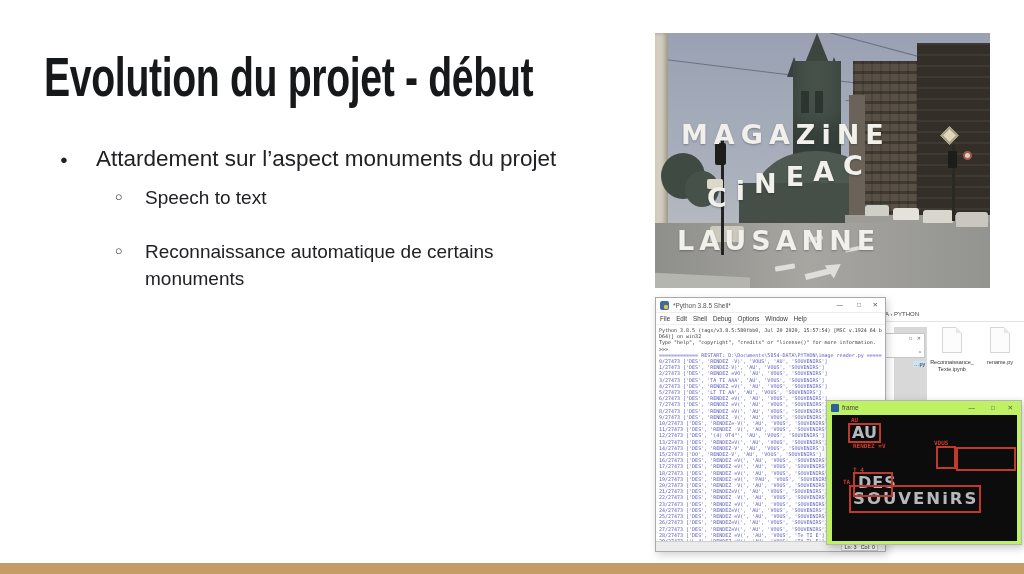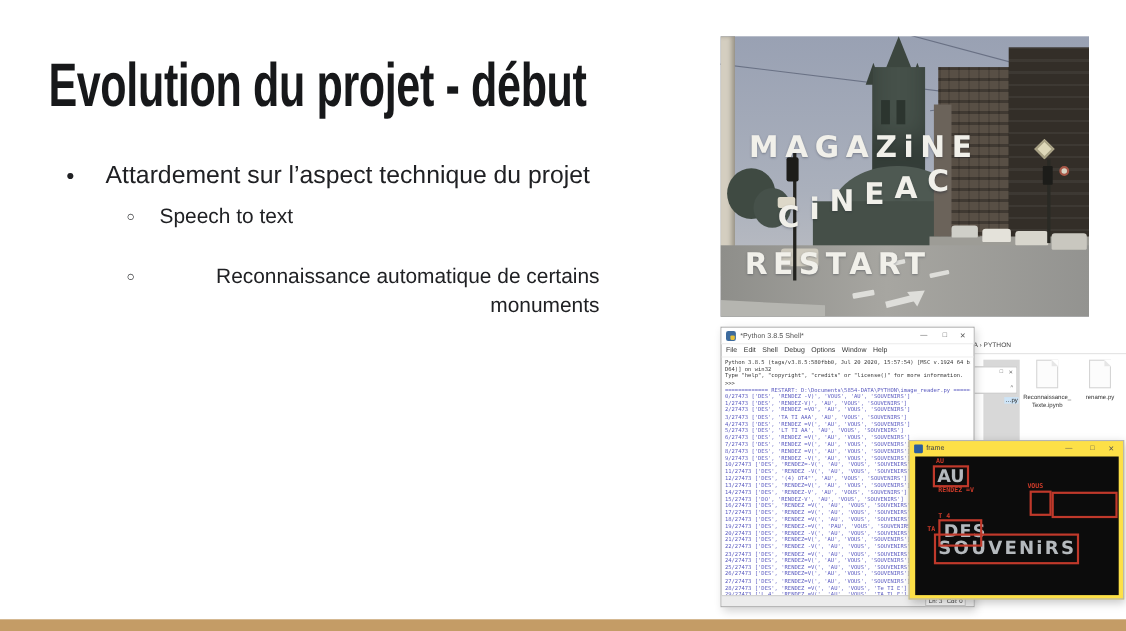--- a/index.html
+++ b/index.html
@@ -152,7 +152,7 @@
 <div class="slide">
 
   <h1 class="slide-title">Evolution du projet - début</h1>
-  <div class="bullet-l1 b1">Attardement sur l’aspect technique du projet</div>
+  <div class="bullet-l1 b1">Attardement sur l’aspect monuments du projet</div>
   <div class="bullet-l2 s1">Speech to text</div>
   <div class="bullet-l2 s3">Reconnaissance automatique de certains monuments</div>
 

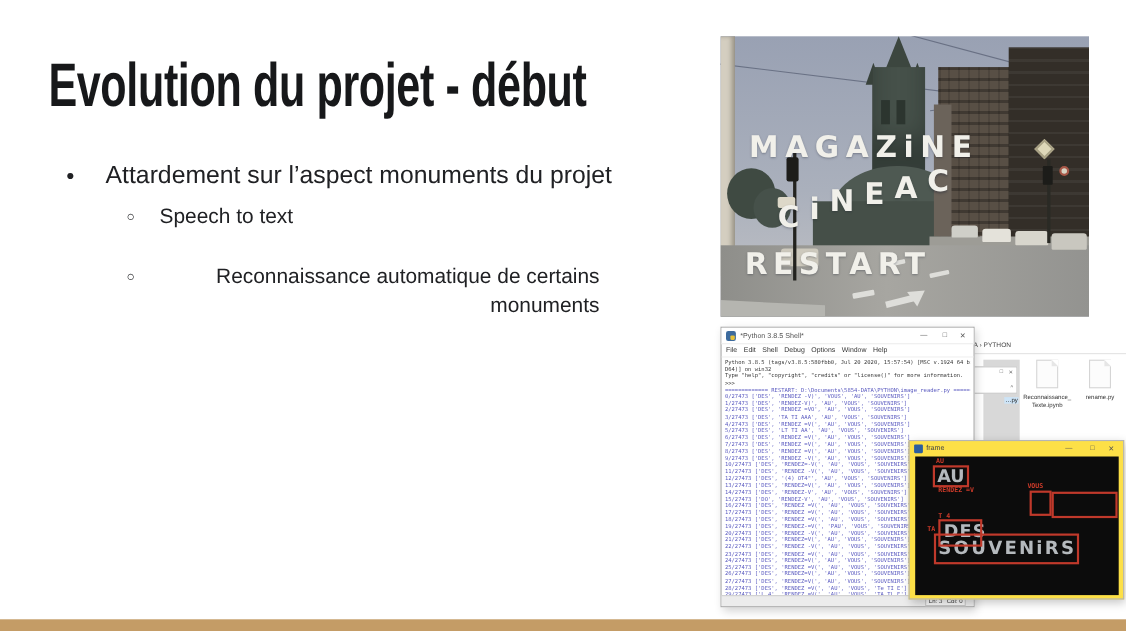--- a/index.html
+++ b/index.html
@@ -18,7 +18,7 @@
   .b1{top:143px;width:560px;}
   .s1{top:184px;width:420px;}
   .s2{top:211px;width:420px;}
-  .s3{top:238px;width:400px;text-align:right;}
+  .s3{top:238px;width:400px;}
   .b2{top:322px;width:500px;}
 
   .gold-bar{position:absolute;left:0;top:563px;width:1024px;height:11px;background:#c49c66;}

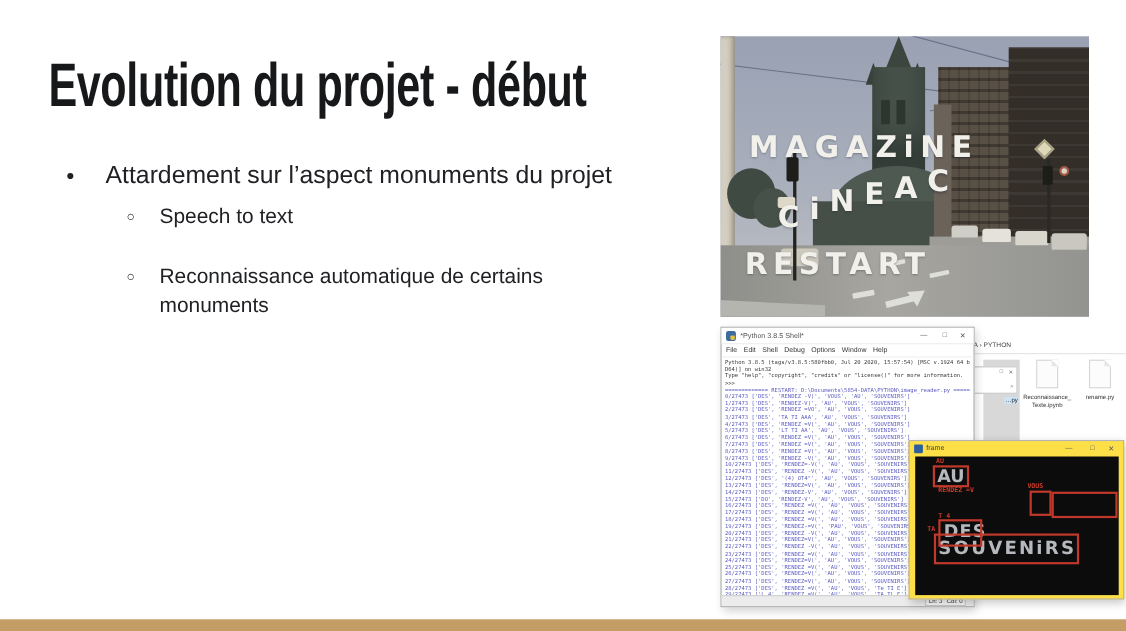--- a/index.html
+++ b/index.html
@@ -196,7 +196,7 @@
     <div class="circ-r"></div>
     <div class="ph-word ph-magazine">MAGAZiNE</div>
     <div class="ph-word ph-cineac"><span class="cl">C</span><span class="cl">i</span><span class="cl">N</span><span class="cl">E</span><span class="cl">A</span><span class="cl">C</span></div>
-    <div class="ph-word ph-lausanne">RESTART</div>
+    <div class="ph-word ph-lausanne">LAUSANNE</div>
   </div>
 
   <div class="explorer">

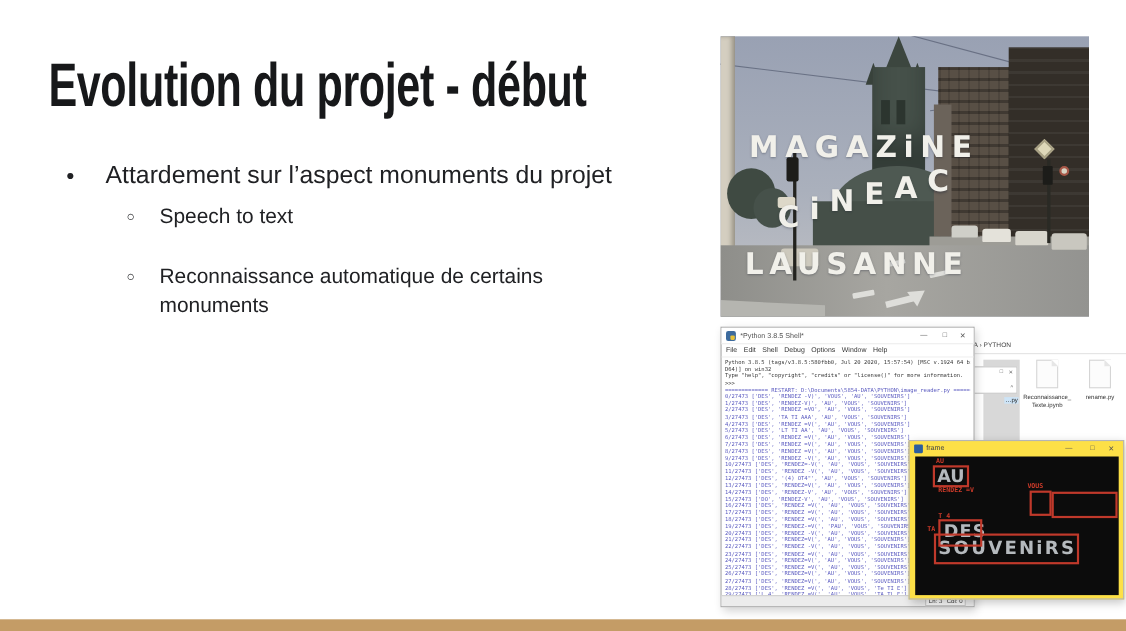--- a/index.html
+++ b/index.html
@@ -125,7 +125,7 @@
      display:flex;gap:4px;align-items:center;justify-content:center;}
 
   
-  .framewin{position:absolute;left:826px;top:400px;width:196px;height:145px;background:#fde047;
+  .framewin{position:absolute;left:826px;top:400px;width:196px;height:145px;background:#bef264;
      border:1px solid #b5b5b5;z-index:3;box-shadow:2px 3px 8px rgba(0,0,0,.22);}
   .framewin .ticon{position:absolute;left:4px;top:3px;width:8px;height:8px;background:#2d5f9e;border-radius:1px;}
   .framewin .ttext{position:absolute;left:15px;top:3px;font-size:6.5px;color:#444;}

